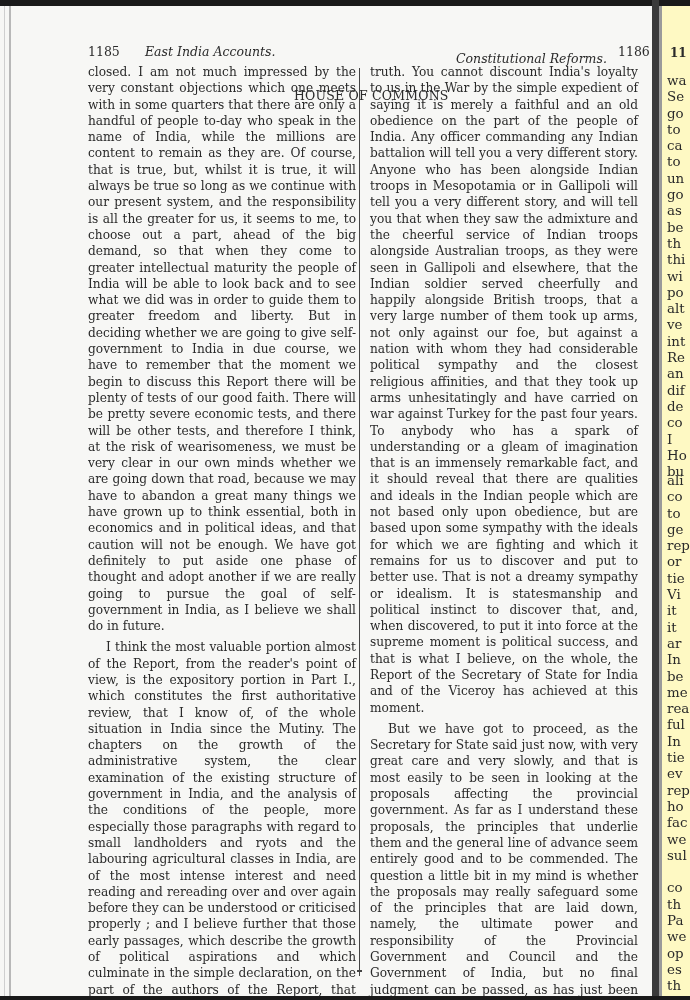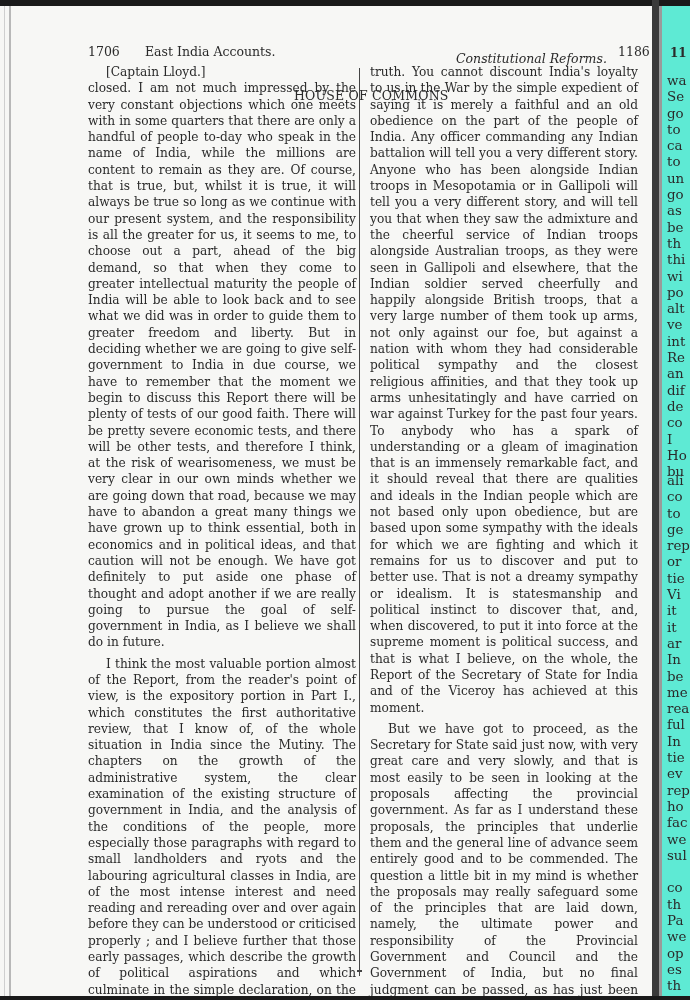--- a/index.html
+++ b/index.html
@@ -47,7 +47,7 @@
 <div class="left-rule"></div>
 
 <div class="header">
-  <span class="pnum-left">1706</span>
+  <span class="pnum-left">1185</span>
   <span class="run-left">East India Accounts.</span>
   <span class="center">HOUSE OF COMMONS</span>
   <span class="run-right">Constitutional Reforms.</span>

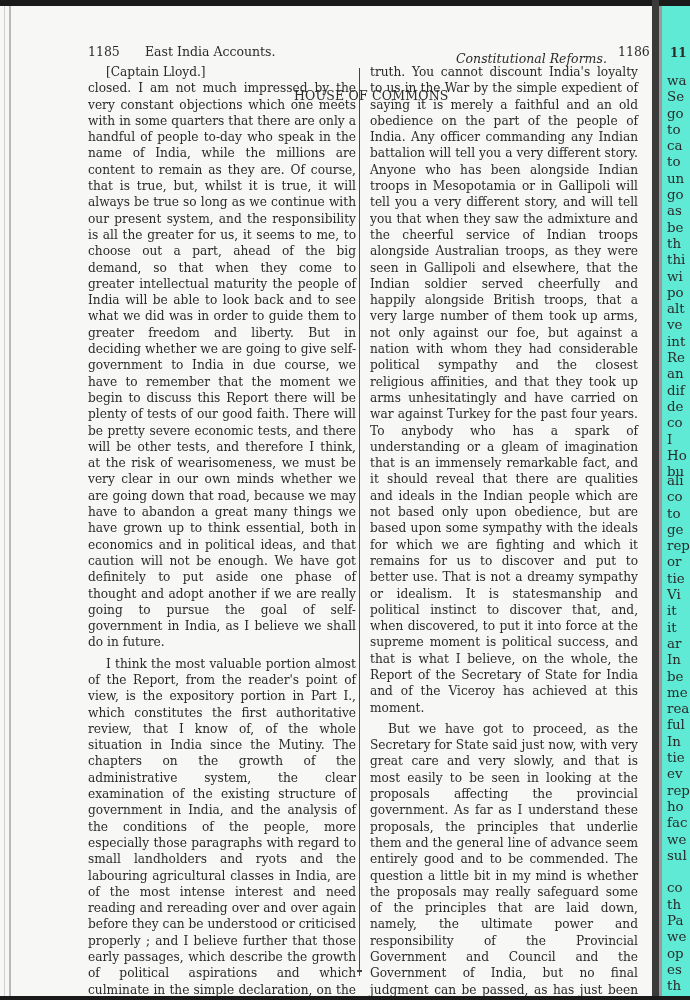--- a/index.html
+++ b/index.html
@@ -23,7 +23,7 @@
 
     .header { position: absolute; top: 44px; left: 88px; width: 560px; height: 18px; font-size: 12.5px; }
     .header .pnum-left { position: absolute; left: 0; top: 0; }
-    .header .run-left { position: absolute; left: 57px; top: 0; }
+    .header .run-left { position: absolute; left: 57px; top: 0; font-style: italic; }
     .header .center { position: absolute; left: 206px; top: 0; letter-spacing: 0.2px; margin-top: 44px; }
     .header .run-right { position: absolute; left: 368px; top: 7px; font-style: italic; }
     .header .pnum-right { position: absolute; left: 530px; top: 0; }

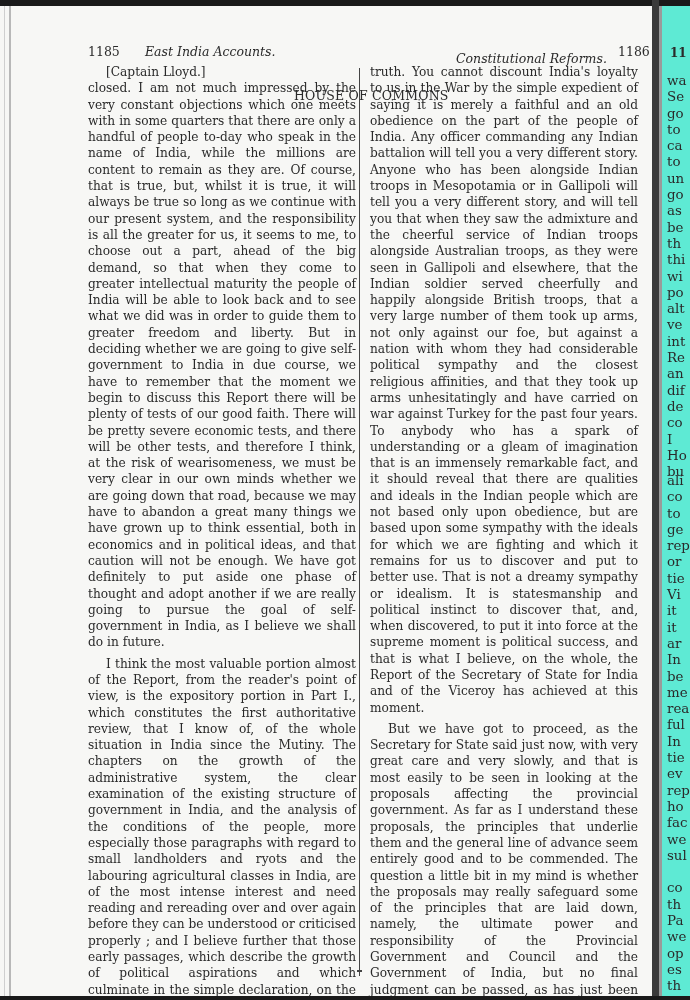--- a/index.html
+++ b/index.html
@@ -16,7 +16,7 @@
     .page { position: absolute; left: 0; top: 6px; width: 652px; height: 990px; background: #f7f7f5; }
     .gutter { position: absolute; left: 652px; top: 0; width: 7px; height: 1000px; background: #3a3a3a; }
     .gutter-light { position: absolute; left: 659px; top: 6px; width: 3px; height: 990px; background: #9a9a9a; }
-    .next-page { position: absolute; left: 662px; top: 6px; width: 28px; height: 990px; background: #5eead4; overflow: hidden; }
+    .next-page { position: absolute; left: 662px; top: 6px; width: 28px; height: 990px; background: #fef9c3; overflow: hidden; }
     .next-page .np-num { position: absolute; left: 8px; top: 40px; font-size: 12px; font-weight: bold; }
     .next-page .np-lines { position: absolute; left: 5px; top: 67px; width: 60px; font-size: 13.4px; line-height: 16.3px; white-space: pre; }
     .next-page .np-lines2 { position: absolute; left: 5px; top: 467px; width: 60px; font-size: 13.4px; line-height: 16.3px; white-space: pre; }

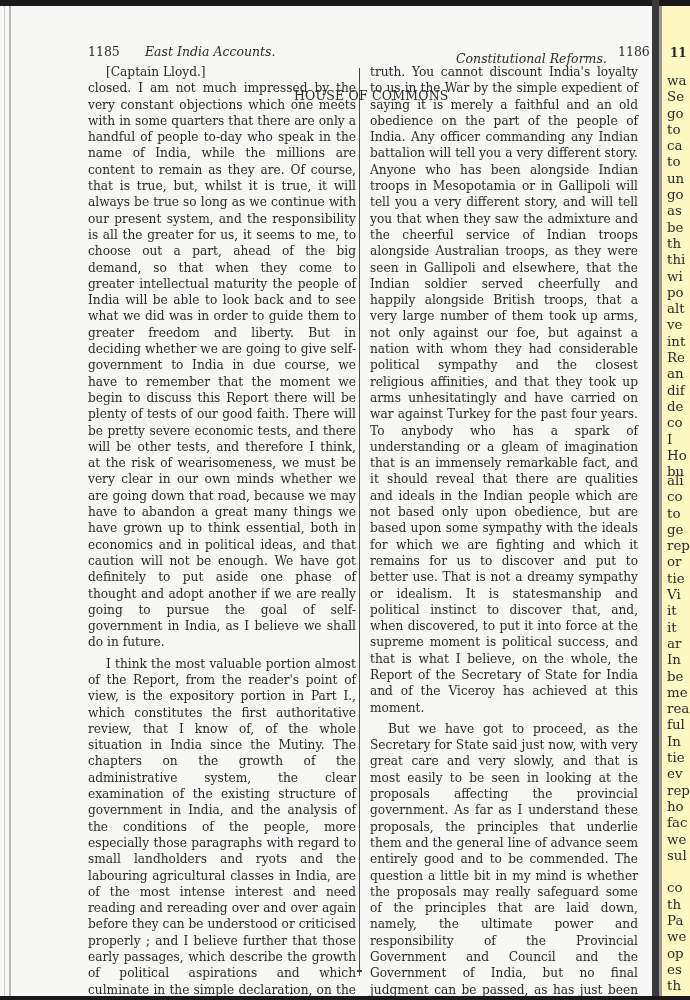--- a/index.html
+++ b/index.html
@@ -55,7 +55,6 @@
 </div>
 
 <div class="col col-left">
-  <p class="speaker">[Captain Lloyd.]</p>
   <p>closed. I am not much impressed by the very constant objections which one meets with in some quarters that there are only a handful of people to-day who speak in the name of India, while the millions are content to remain as they are. Of course, that is true, but, whilst it is true, it will always be true so long as we continue with our present system, and the responsibility is all the greater for us, it seems to me, to choose out a part, ahead of the big demand, so that when they come to greater intellectual maturity the people of India will be able to look back and to see what we did was in order to guide them to greater freedom and liberty. But in deciding whether we are going to give self-government to India in due course, we have to remember that the moment we begin to discuss this Report there will be plenty of tests of our good faith. There will be pretty severe economic tests, and there will be other tests, and therefore I think, at the risk of wearisomeness, we must be very clear in our own minds whether we are going down that road, because we may have to abandon a great many things we have grown up to think essential, both in economics and in political ideas, and that caution will not be enough. We have got definitely to put aside one phase of thought and adopt another if we are really going to pursue the goal of self-government in India, as I believe we shall do in future.</p>
   <p class="indent gap">I think the most valuable portion almost of the Report, from the reader's point of view, is the expository portion in Part I., which constitutes the first authoritative review, that I know of, of the whole situation in India since the Mutiny. The chapters on the growth of the administrative system, the clear examination of the existing structure of government in India, and the analysis of the conditions of the people, more especially those paragraphs with regard to small landholders and ryots and the labouring agricultural classes in India, are of the most intense interest and need reading and rereading over and over again before they can be understood or criticised properly ; and I believe further that those early passages, which describe the growth of political aspirations and which culminate in the simple declaration, on the part of the authors of the Report, that India's position in the Empire is clearly becoming a matter of increasing concern to the leaders of Indian opinion, is the exact truth and no less than the</p>
 </div>

